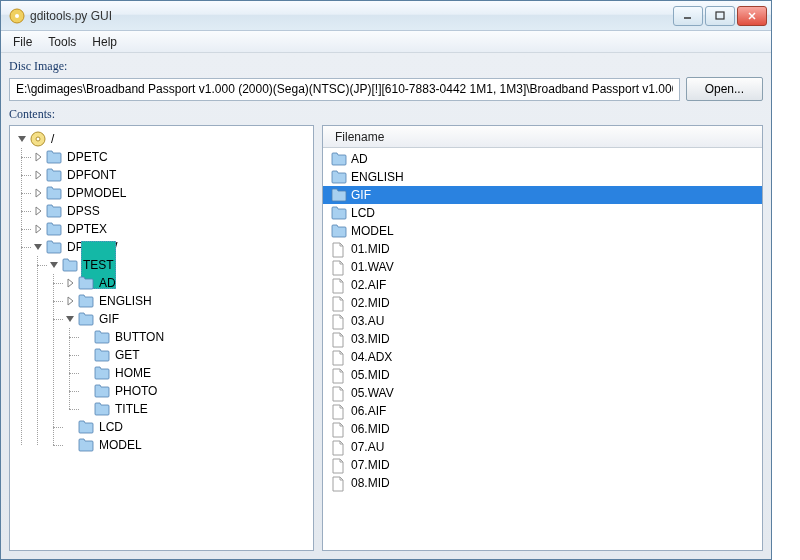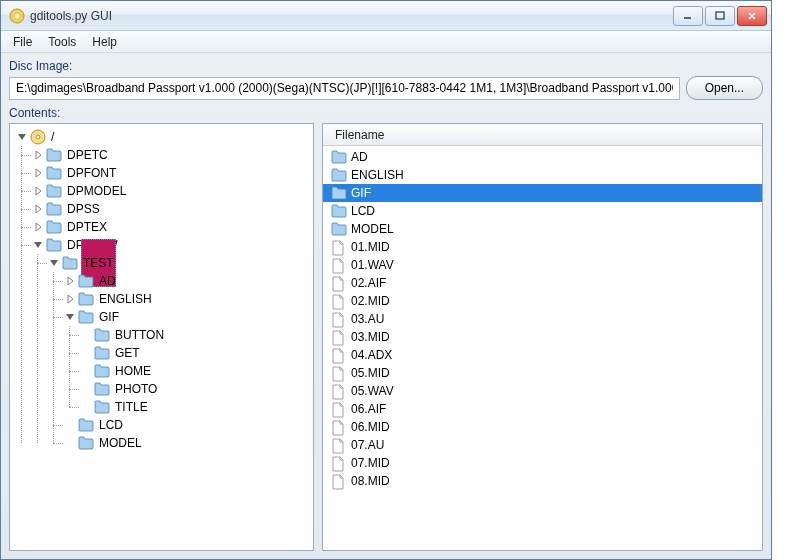--- a/index.html
+++ b/index.html
@@ -21,7 +21,7 @@
   .content { flex: 1; padding: 6px 8px 8px 8px; background: linear-gradient(to bottom, #ebeff4 0%, #e4e9ef 100%); display: flex; flex-direction: column; gap: 6px; overflow: hidden; }
   
   .field-row { display: flex; flex-direction: column; gap: 3px; }
-  .label { color: #1a3a6a; font-size: 12px; }
+  .label { color: #1a3a6a; font-size: 12px; font-family: Liberation Serif, serif; }
   .path-row { display: flex; gap: 6px; align-items: center; }
   .path-input { flex: 1; height: 23px; border: 1px solid #a8b8c8; background: #fff; padding: 0 6px; font-size: 12px; font-family: inherit; overflow: hidden; white-space: nowrap; }
   .btn { height: 24px; padding: 0 18px; border: 1px solid #8aa0b0; border-radius: 11px; background: linear-gradient(to bottom, #fdfdfd, #e0e5ea); cursor: pointer; font-size: 12px; font-family: inherit; }

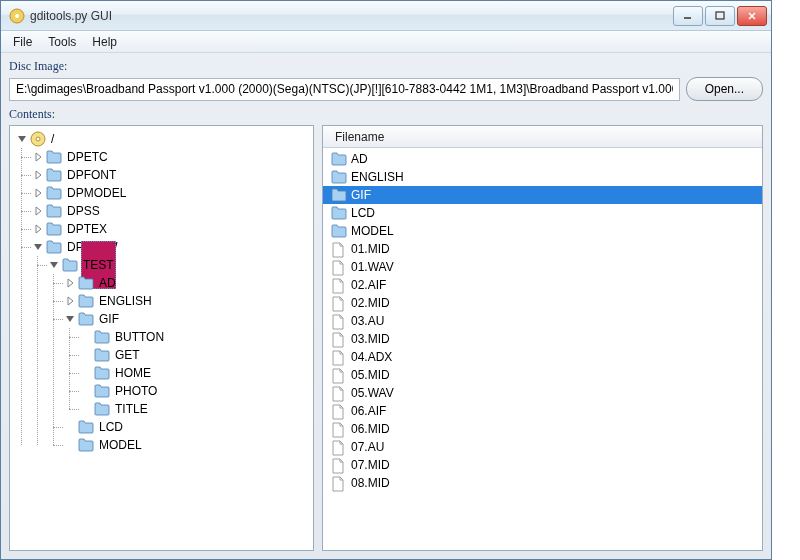--- a/index.html
+++ b/index.html
@@ -24,7 +24,7 @@
   .label { color: #1a3a6a; font-size: 12px; font-family: Liberation Serif, serif; }
   .path-row { display: flex; gap: 6px; align-items: center; }
   .path-input { flex: 1; height: 23px; border: 1px solid #a8b8c8; background: #fff; padding: 0 6px; font-size: 12px; font-family: inherit; overflow: hidden; white-space: nowrap; }
-  .btn { height: 24px; padding: 0 18px; border: 1px solid #8aa0b0; border-radius: 11px; background: linear-gradient(to bottom, #fdfdfd, #e0e5ea); cursor: pointer; font-size: 12px; font-family: inherit; }
+  .btn { height: 24px; padding: 0 18px; border: 1px solid #8aa0b0; border-radius: 2px; background: linear-gradient(to bottom, #fdfdfd, #e0e5ea); cursor: pointer; font-size: 12px; font-family: inherit; }
   
   .panels { flex: 1; display: flex; gap: 8px; overflow: hidden; }
   .panel-left { width: 305px; display: flex; flex-direction: column; gap: 3px; }

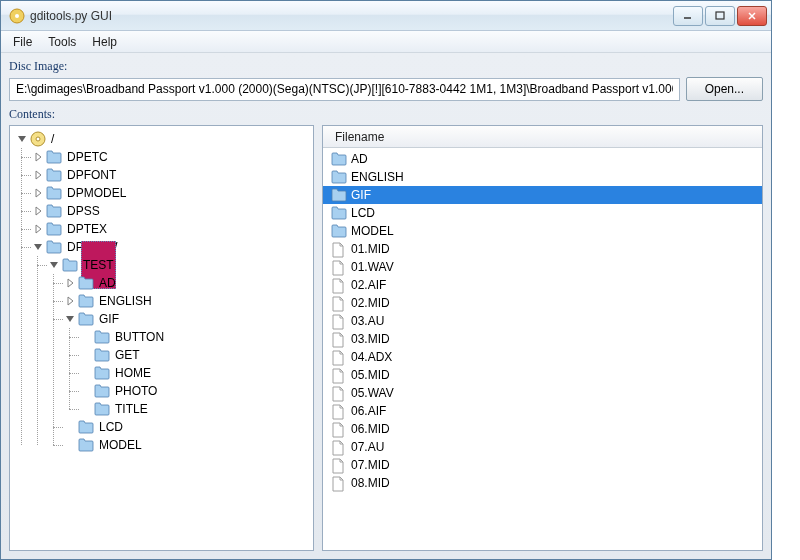--- a/index.html
+++ b/index.html
@@ -39,7 +39,7 @@
   .tree .node { display: flex; align-items: center; height: 18px; gap: 3px; cursor: pointer; padding-right: 6px; }
   .tree .node .twisty { width: 11px; height: 11px; display: flex; align-items: center; justify-content: center; flex-shrink: 0; }
   .tree .node .label-text { padding: 0 2px; }
-  .tree .node.selected .label-text { background: #be185d; border: 1px dotted #6090c0; padding: 16px 1px; }
+  .tree .node.selected .label-text { background: #14b8a6; border: 1px dotted #6090c0; padding: 16px 1px; }
   .tree .children { padding-left: 16px; position: relative; }
   .tree .children::before { content: ""; position: absolute; left: 5px; top: 0; bottom: 9px; border-left: 1px dotted #a0a0a0; }
   .tree .children > li { position: relative; }

